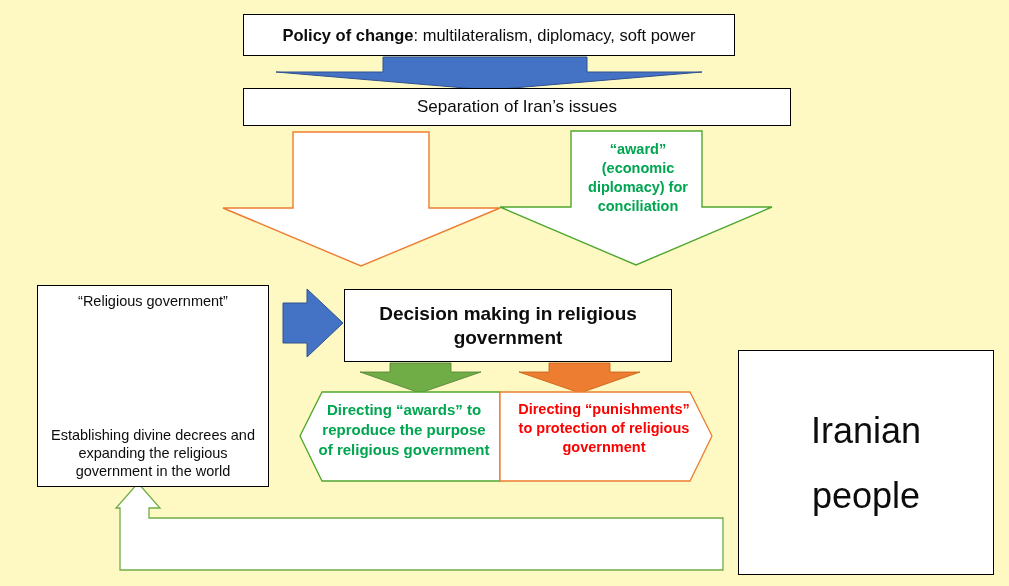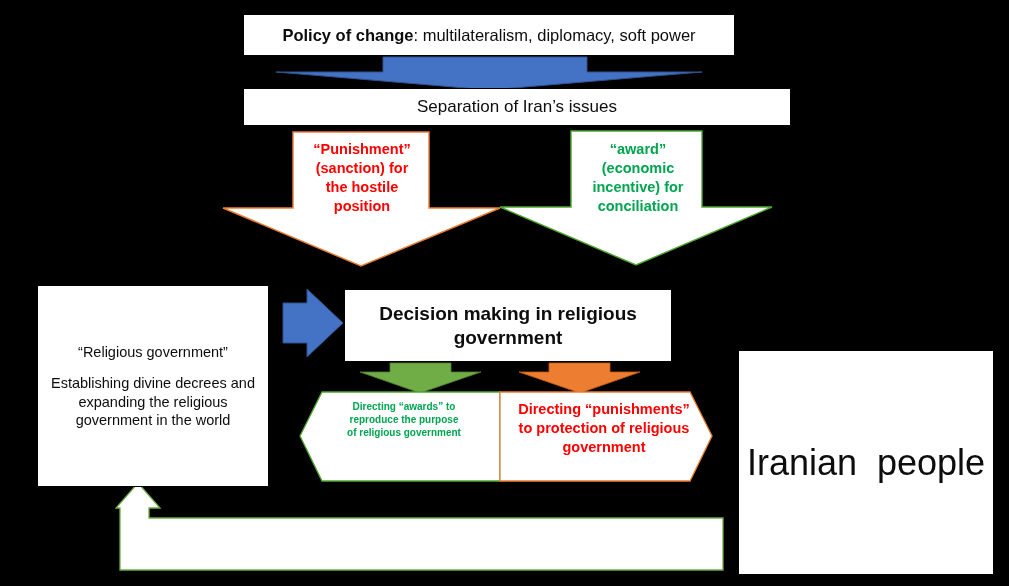--- a/index.html
+++ b/index.html
@@ -15,7 +15,7 @@
     position: relative;
     width: 1009px;
     height: 586px;
-    background: #000000;
+    background: #fef9c3;
     overflow: hidden;
     text-decoration: underline;
   }

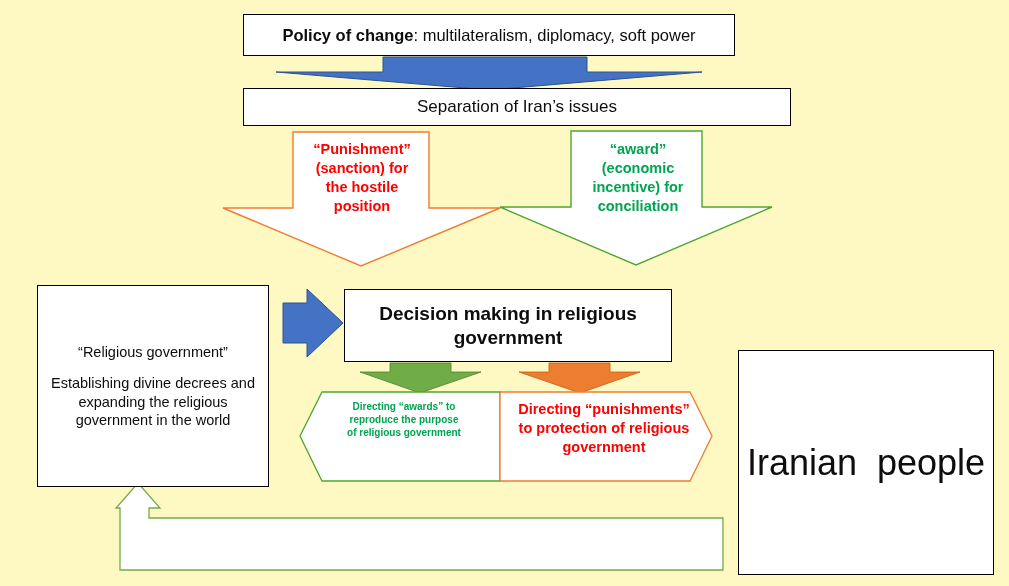--- a/index.html
+++ b/index.html
@@ -169,12 +169,6 @@
     <span>people</span>
   </div>
 
-  <div class="shape-text" id="punishment-text">
-    <div>“Punishment”</div>
-    <div>(sanction) for</div>
-    <div>the hostile</div>
-    <div>position</div>
-  </div>
 
   <div class="shape-text" id="award-text">
     <div>“award”</div>

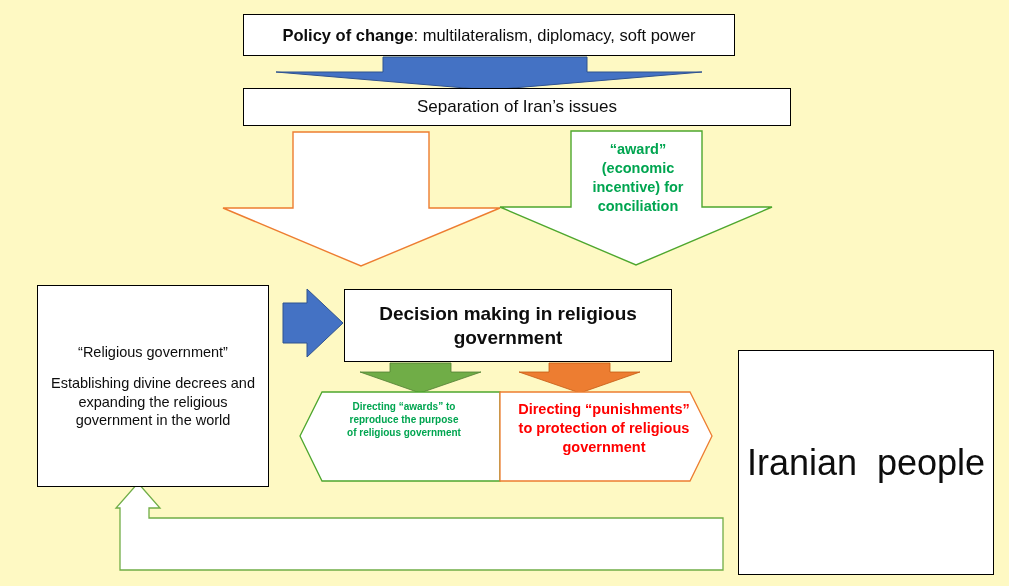--- a/index.html
+++ b/index.html
@@ -173,7 +173,7 @@
   <div class="shape-text" id="award-text">
     <div>“award”</div>
     <div>(economic</div>
-    <div>incentive) for</div>
+    <div>diplomacy) for</div>
     <div>conciliation</div>
   </div>
 

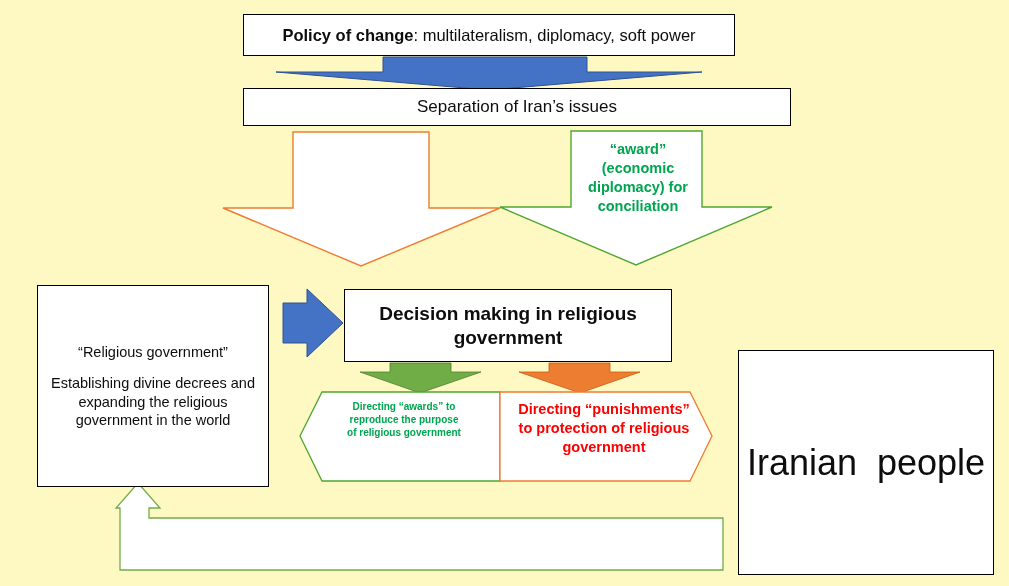--- a/index.html
+++ b/index.html
@@ -59,7 +59,7 @@
     left: 37px; top: 285px; width: 232px; height: 202px;
     font-size: 14.5px;
     flex-direction: column;
-    justify-content: center;
+    justify-content: space-between;
     gap: 13px;
     padding: 6px 10px;
     z-index: 6;

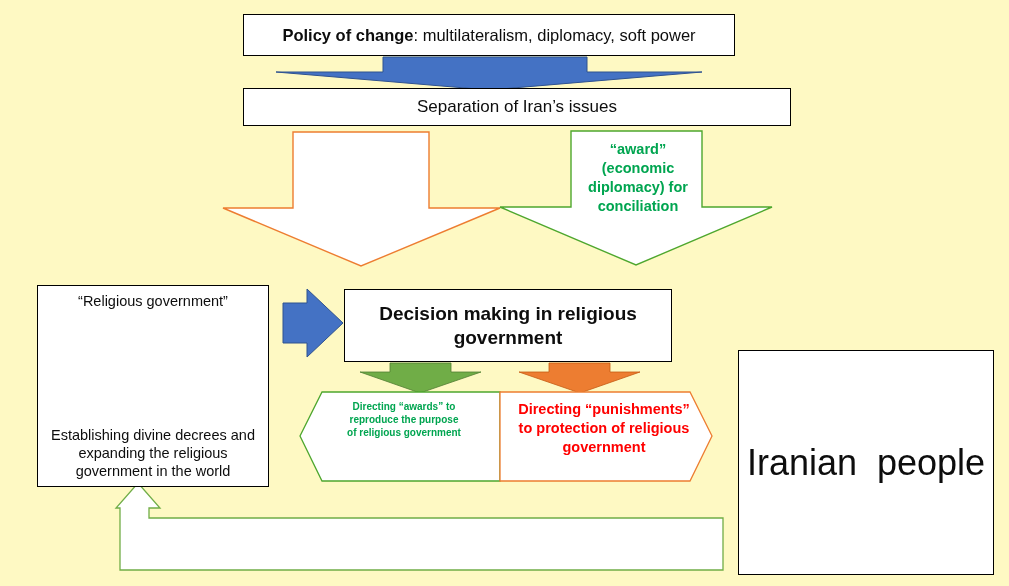--- a/index.html
+++ b/index.html
@@ -102,7 +102,7 @@
   }
   #awards-directing-text {
     left: 312px; top: 400px; width: 184px;
-    font-size: 10px;
+    font-size: 15px;
     color: #00a550;
   }
   #punishments-directing-text {

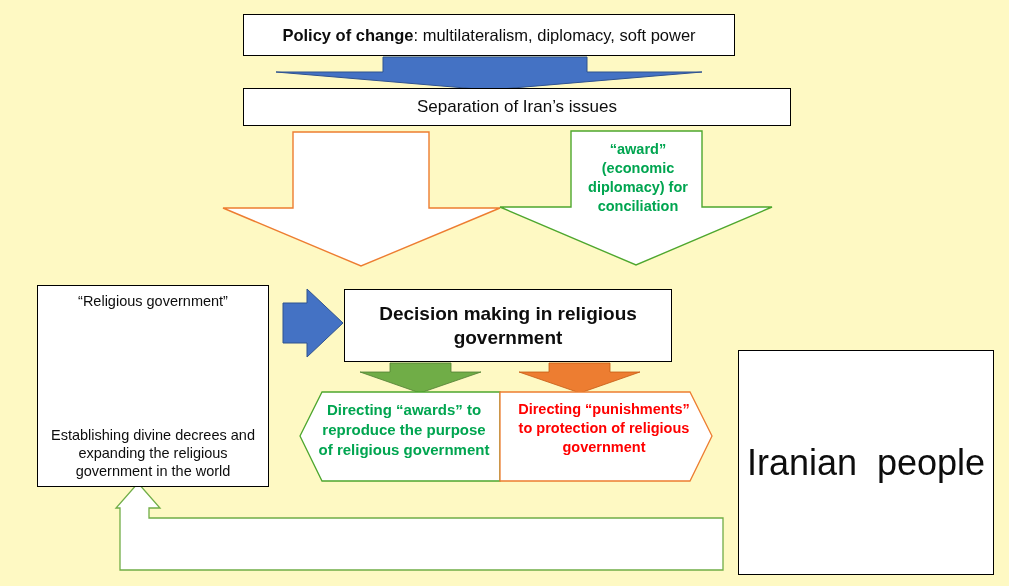--- a/index.html
+++ b/index.html
@@ -69,7 +69,7 @@
   #iranian-people-box {
     left: 738px; top: 350px; width: 256px; height: 225px;
     font-size: 36px;
-    flex-direction: row;
+    flex-direction: column;
     gap: 20px;
     z-index: 6;
   }

